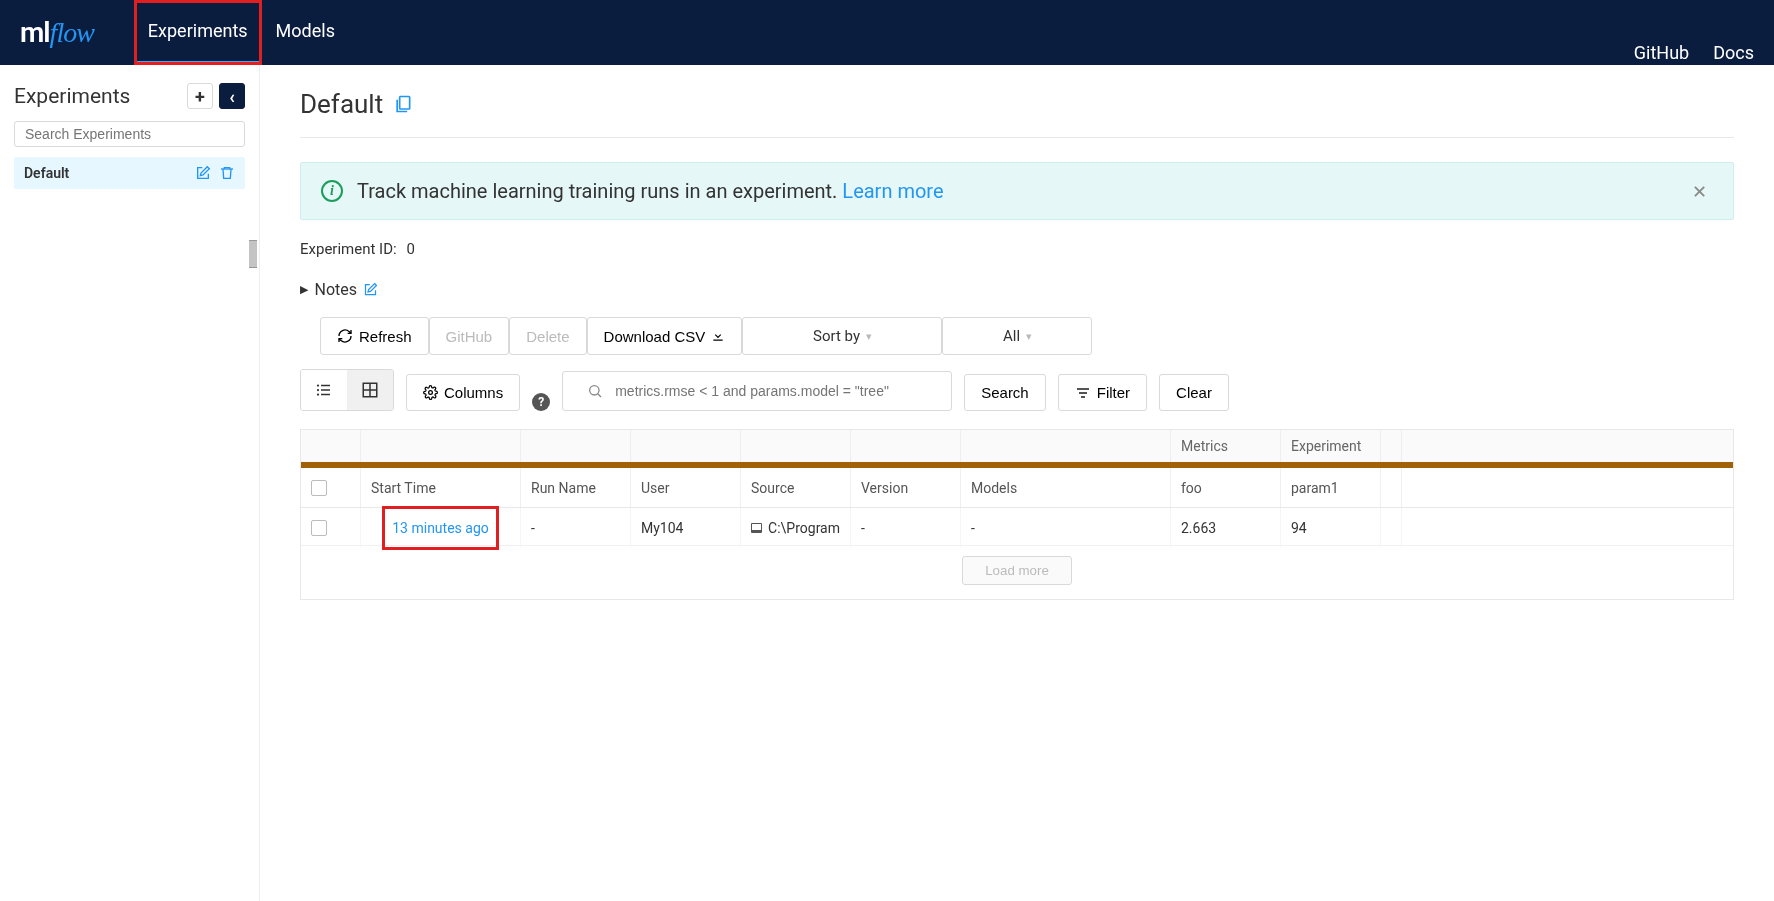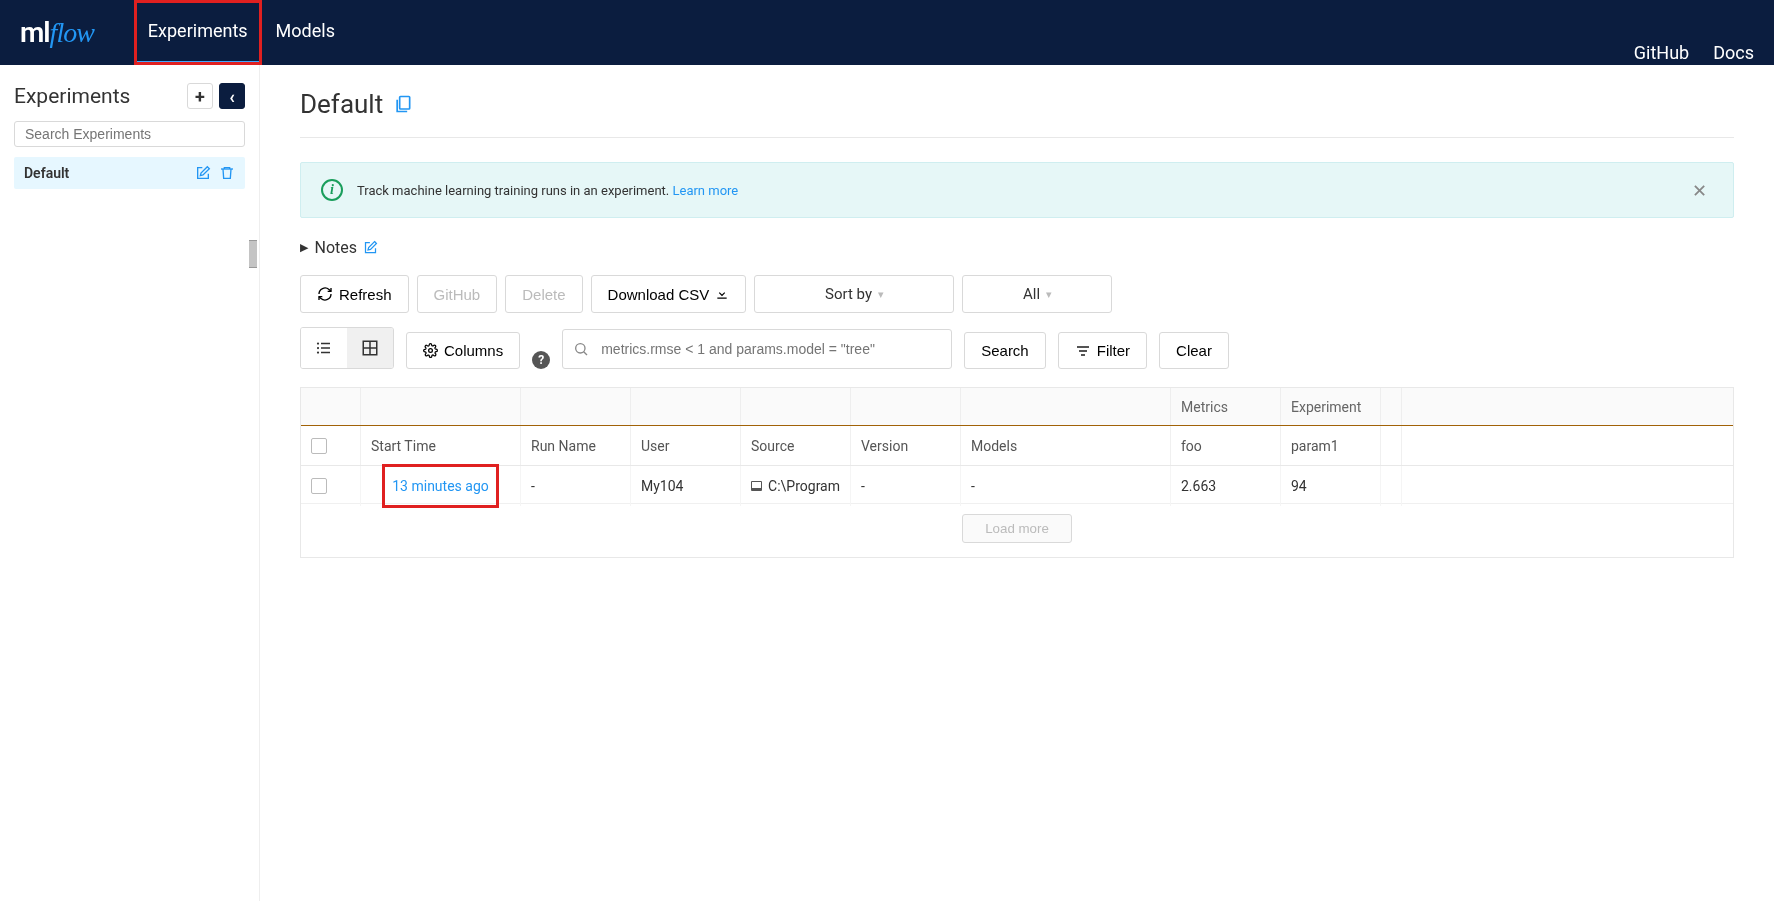--- a/index.html
+++ b/index.html
@@ -39,7 +39,7 @@
 
 .info-banner { background: #e6f7f7; border: 1px solid #cfeef0; border-radius: 2px; padding: 16px 20px; display: flex; align-items: center; gap: 14px; margin-bottom: 20px; }
 .info-icon { width: 22px; height: 22px; border: 2px solid #1a9e5c; border-radius: 50%; display:flex; align-items:center; justify-content:center; color:#1a9e5c; font-weight:bold; font-style: italic; font-family: serif; flex-shrink:0;}
-.info-text { flex: 1; font-size: 13px; color: #333; }
+.info-text { flex: 1; font-size: 20px; color: #333; }
 .info-link { color: #2296f3; cursor: pointer; }
 .close-x { color: #888; font-size: 18px; cursor: pointer; padding: 0 6px; }
 

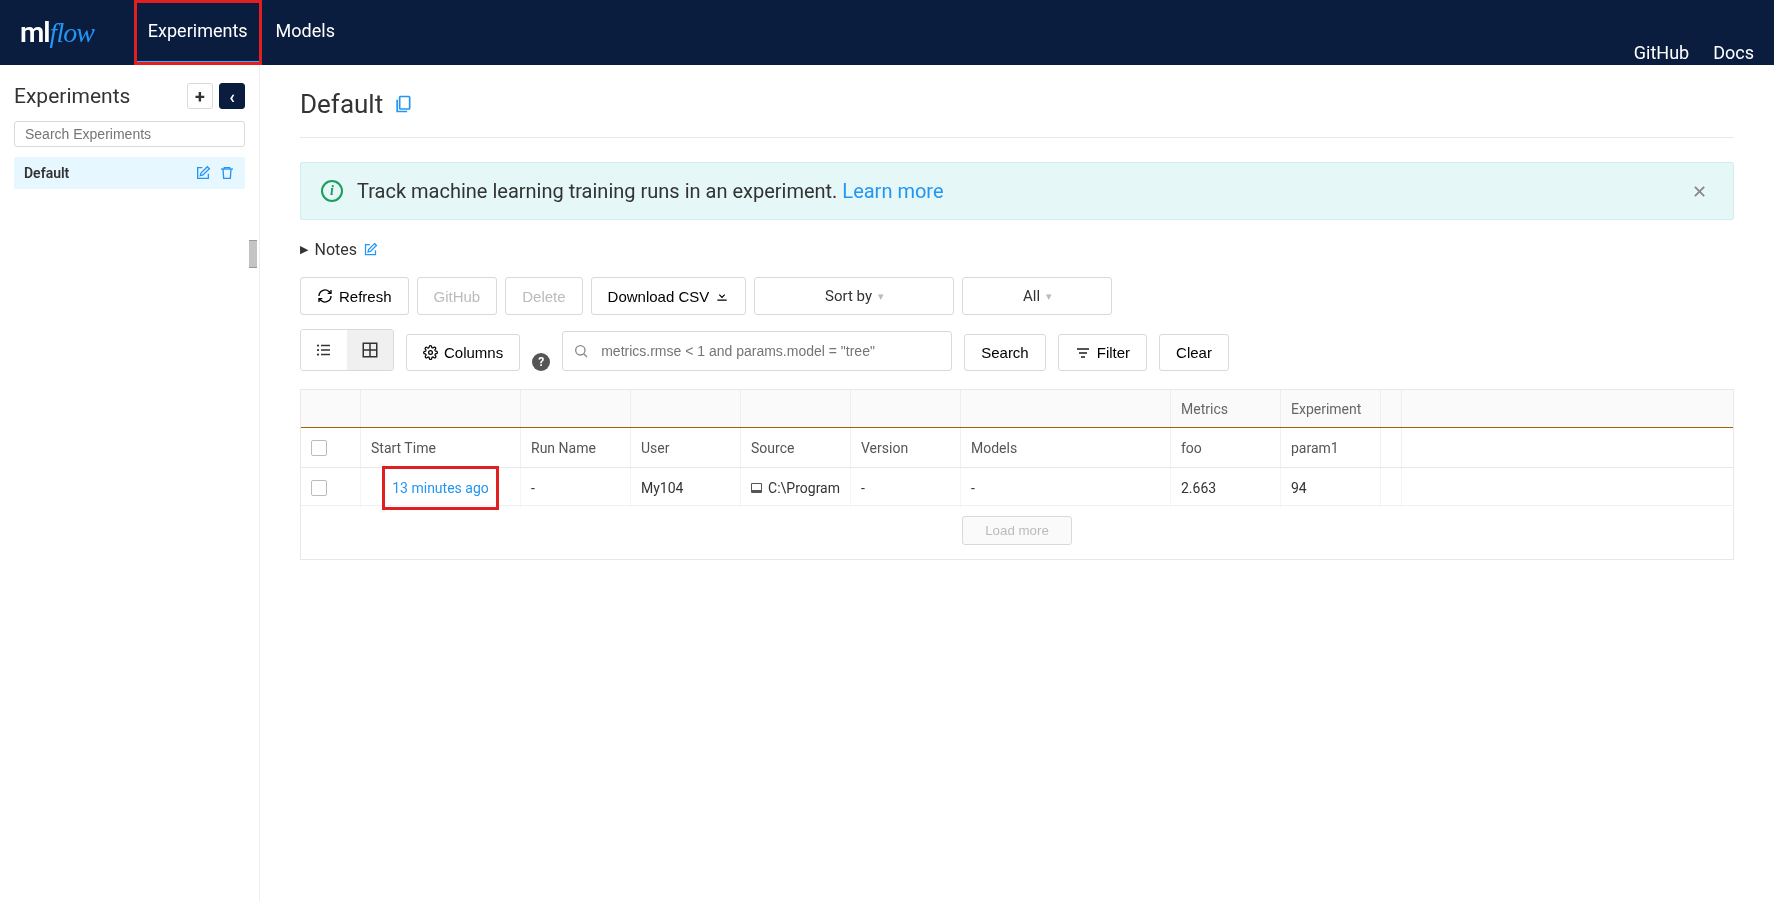--- a/index.html
+++ b/index.html
@@ -151,6 +151,10 @@
       </div>
     </div>
 
+    <div class="meta-row">
+      <span class="label">Experiment ID:</span>
+      <span>0</span>
+    </div>
 
     <div class="notes-row">
       <span class="caret">▶</span>

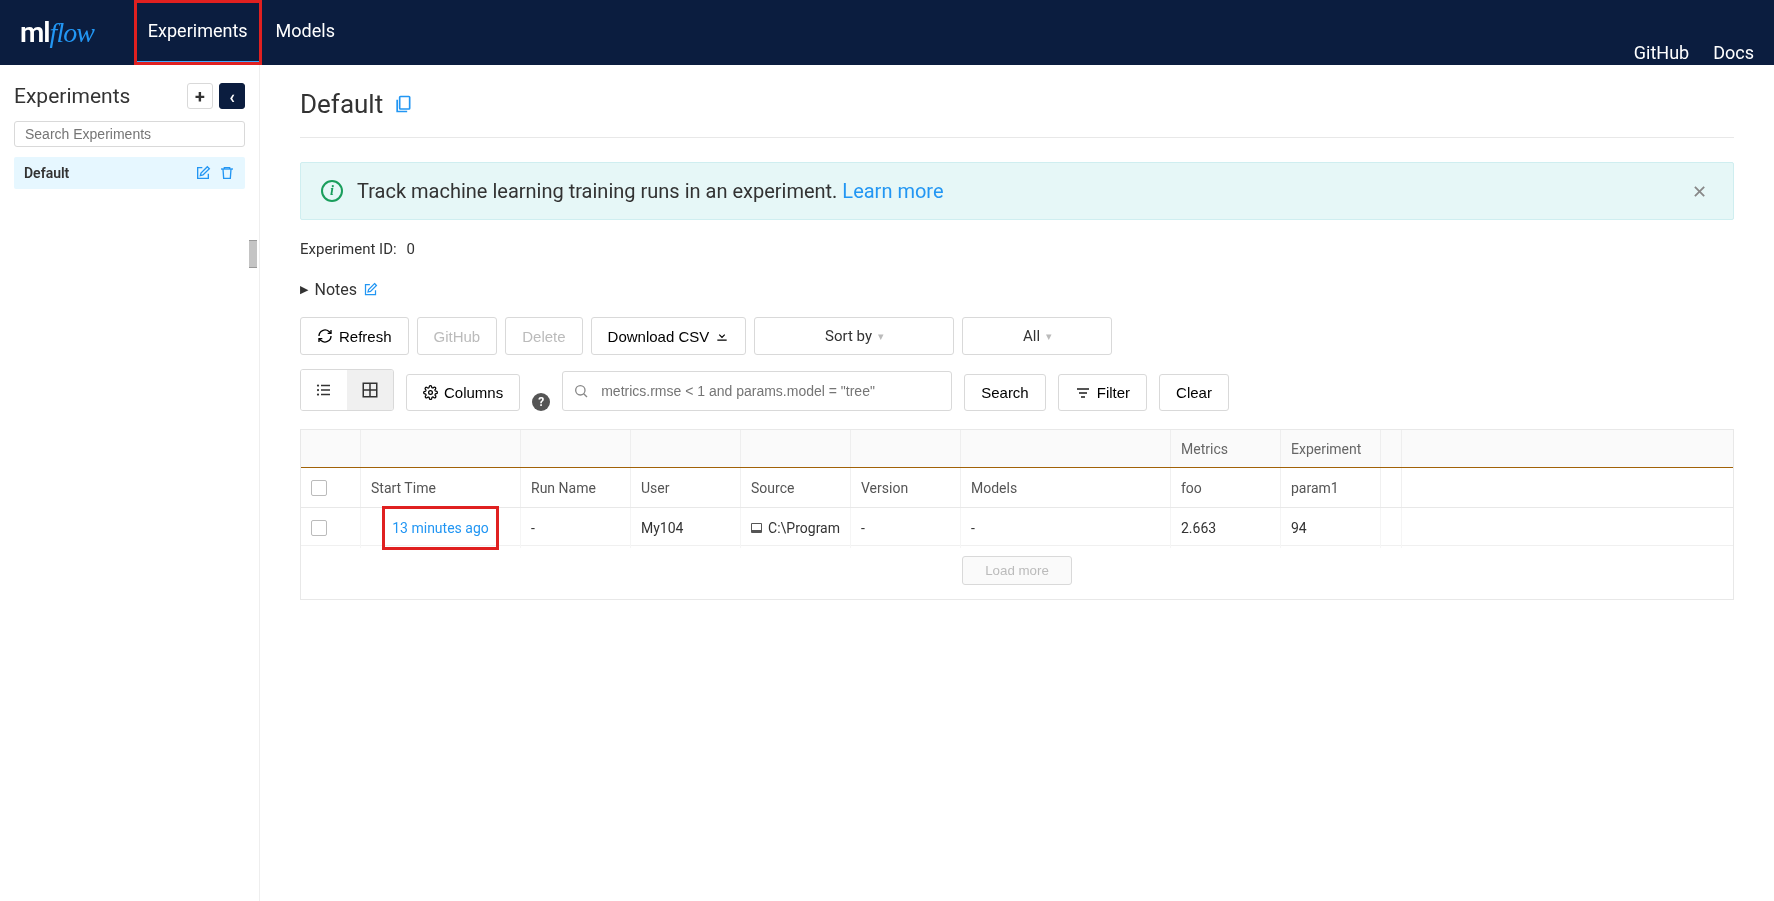--- a/index.html
+++ b/index.html
@@ -50,7 +50,7 @@
 .edit-note-icon { width: 15px; height: 15px; color: #2296f3; }
 
 .showing { font-size: 15px; color: #444; margin-bottom: 12px; }
-.toolbar { display: flex; gap: 8px; margin-bottom: 14px; flex-wrap: wrap; }
+.toolbar { display: flex; gap: 0; margin-bottom: 14px; flex-wrap: wrap; margin-left: 20px; }
 .btn { border: 1px solid #d9d9d9; background: #fff; border-radius: 3px; padding: 9px 16px; font-size: 15px; cursor: pointer; display: inline-flex; align-items: center; gap: 6px; }
 .btn:disabled, .btn.disabled { color: #bbb; cursor: not-allowed; }
 .select-like { min-width: 200px; justify-content: center; }

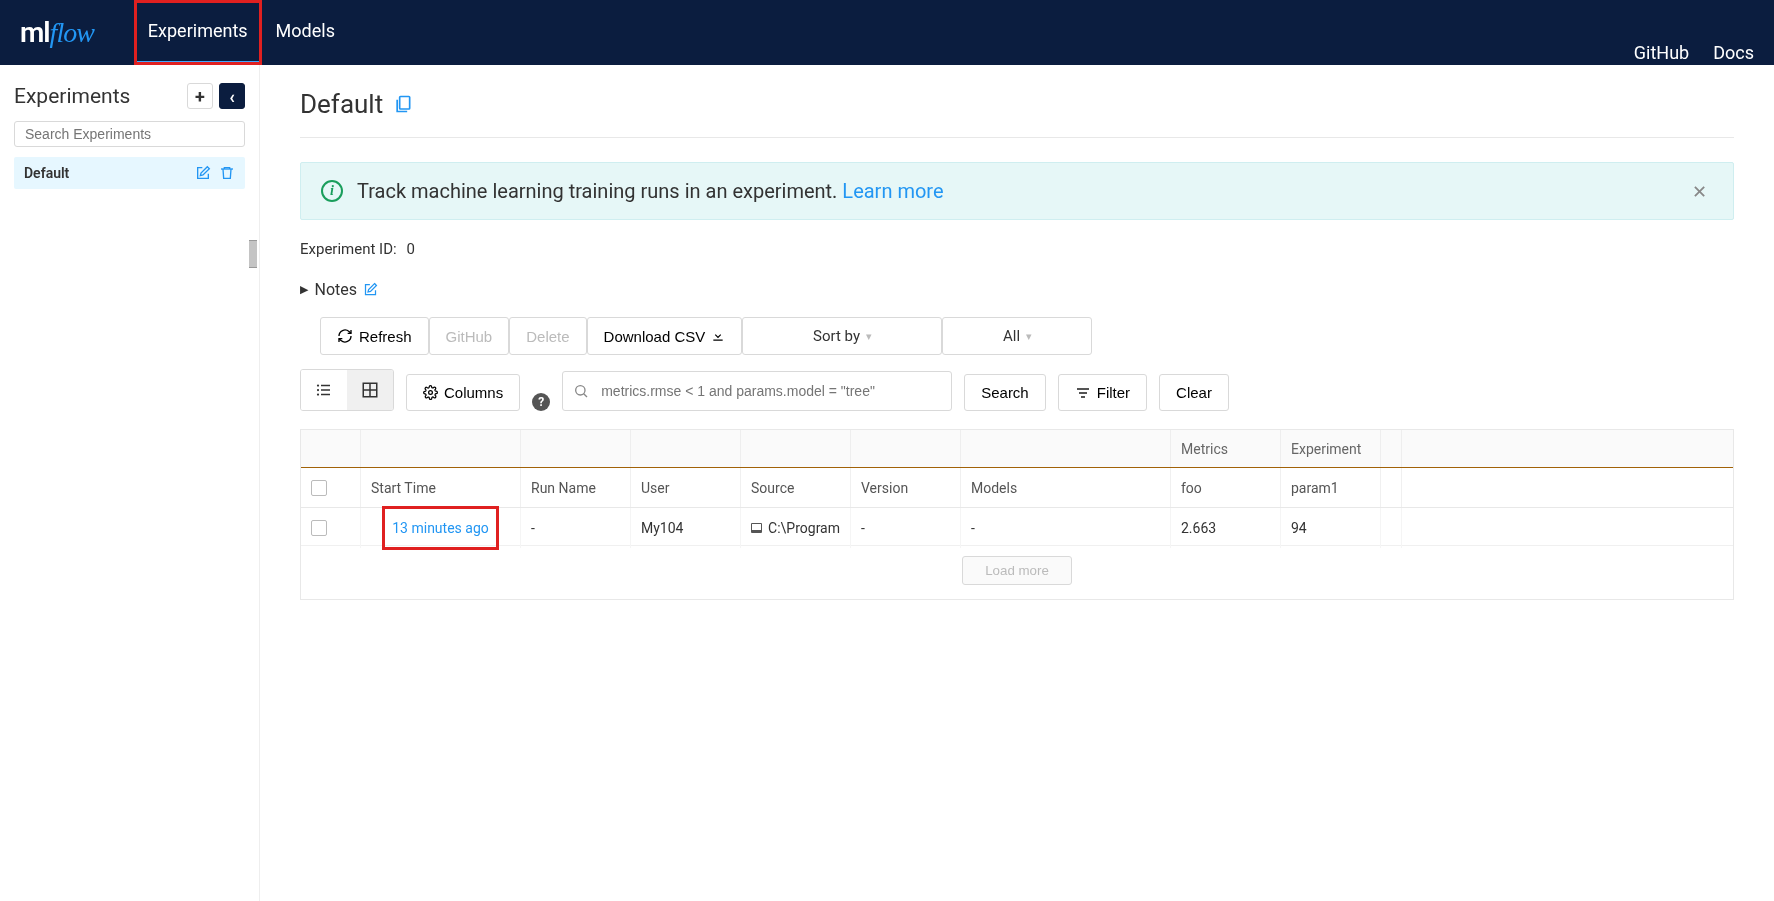--- a/index.html
+++ b/index.html
@@ -62,7 +62,7 @@
 .view-toggle .vbtn { width: 46px; height: 40px; display:flex; align-items:center; justify-content:center; cursor:pointer; background:#fff; }
 .view-toggle .vbtn.active { background: #f0f0f0; }
 .help-circle { width: 18px; height: 18px; border-radius: 50%; background: #555; color: #fff; display:flex; align-items:center; justify-content:center; font-size:12px; font-weight:bold; cursor:pointer; }
-.search-wrap { flex: 0 0 390px; border: 1px solid #d9d9d9; border-radius: 3px; display: flex; align-items: center; padding: 0 10px; height: 40px; }
+.search-wrap { flex: 0 0 390px; border: 1px solid #d9d9d9; border-radius: 3px; display: flex; align-items: center; padding: 0 24px; height: 40px; }
 .search-wrap input { border: none; outline: none; flex:1; font-size: 14px; padding: 6px; }
 .search-wrap .mag { color: #888; margin-right: 6px; }
 

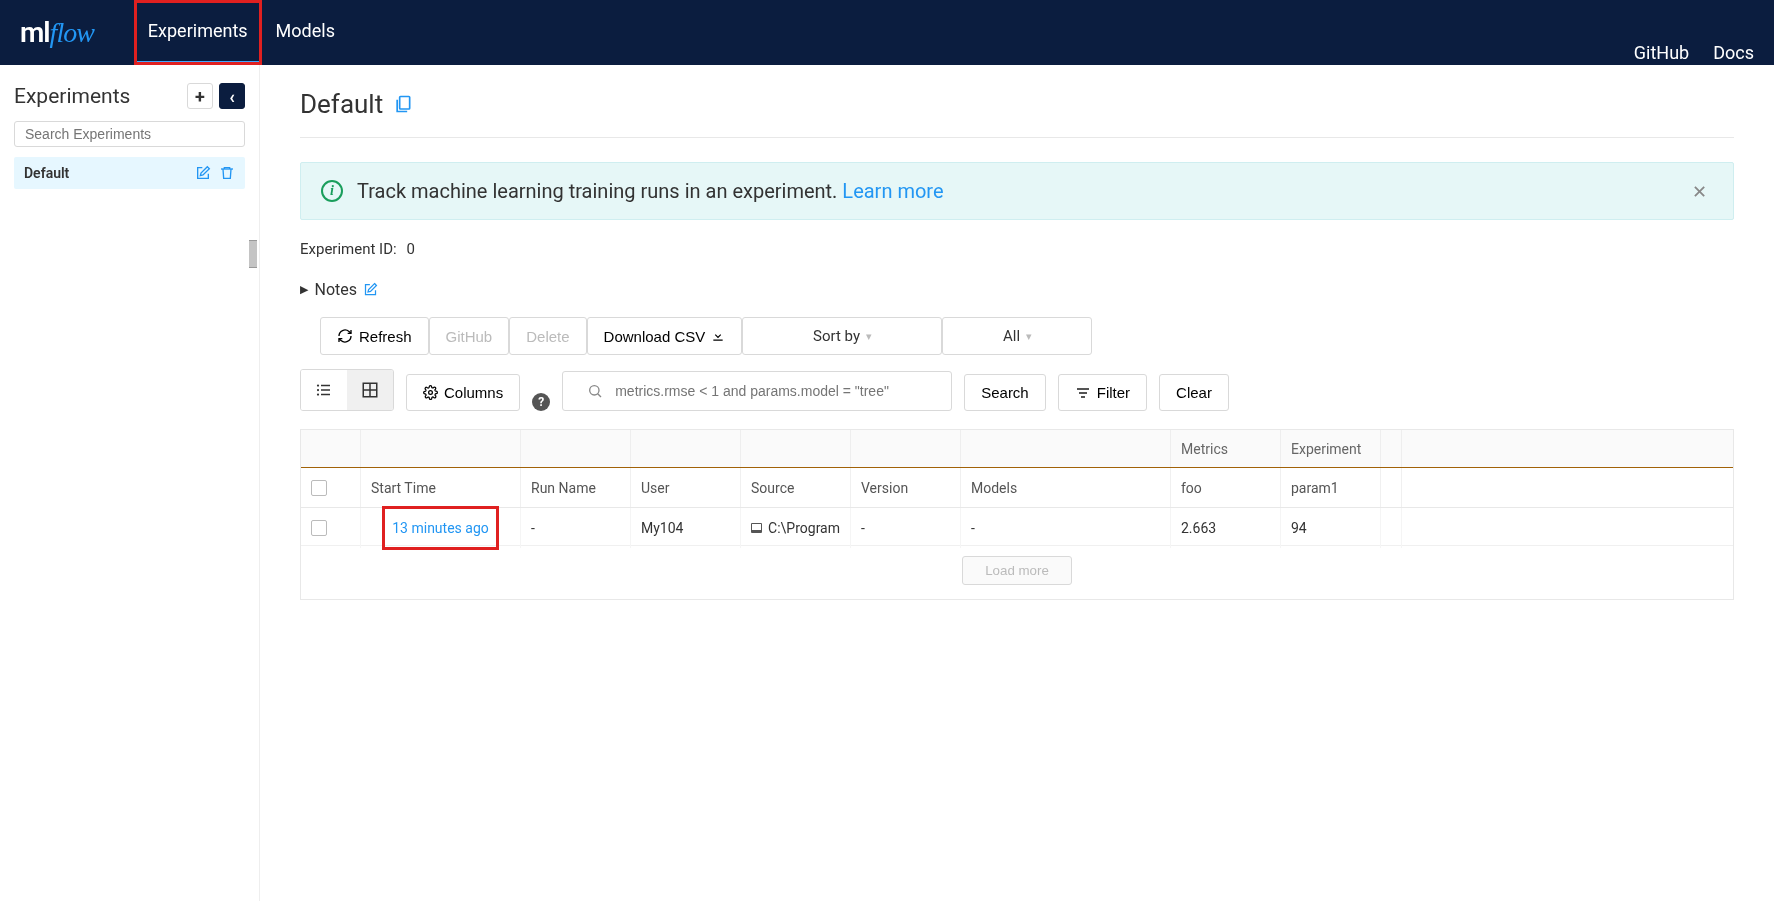--- a/index.html
+++ b/index.html
@@ -67,7 +67,7 @@
 .search-wrap .mag { color: #888; margin-right: 6px; }
 
 .table-wrap { border: 1px solid #e8e8e8; }
-.thead-group { display: grid; grid-template-columns: 60px 160px 110px 110px 110px 110px 210px 110px 100px 20px; border-bottom: 1px solid #a16207; background: #fafafa; font-size: 14px; color: #666; height: 38px; }
+.thead-group { display: grid; grid-template-columns: 60px 160px 110px 110px 110px 110px 210px 110px 100px 20px; border-bottom: 6px solid #a16207; background: #fafafa; font-size: 14px; color: #666; height: 38px; }
 .thead-group .gcell { display:flex; align-items:center; padding: 0 10px; border-right: 1px solid #eee; }
 .thead { display: grid; grid-template-columns: 60px 160px 110px 110px 110px 110px 210px 110px 100px 20px; border-bottom: 1px solid #e8e8e8; background: #fff; font-size: 14px; height: 40px; }
 .thead .hcell { display:flex; align-items:center; padding: 0 10px; color: #555; border-right: 1px solid #f0f0f0; }

